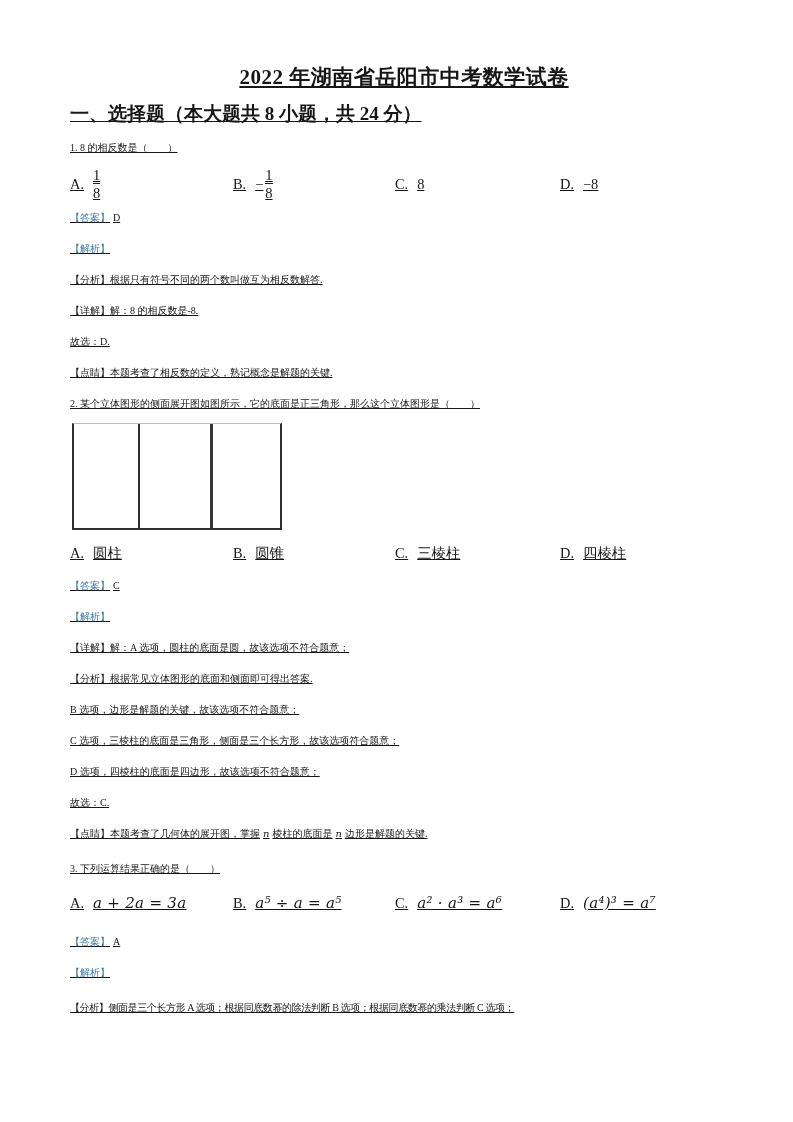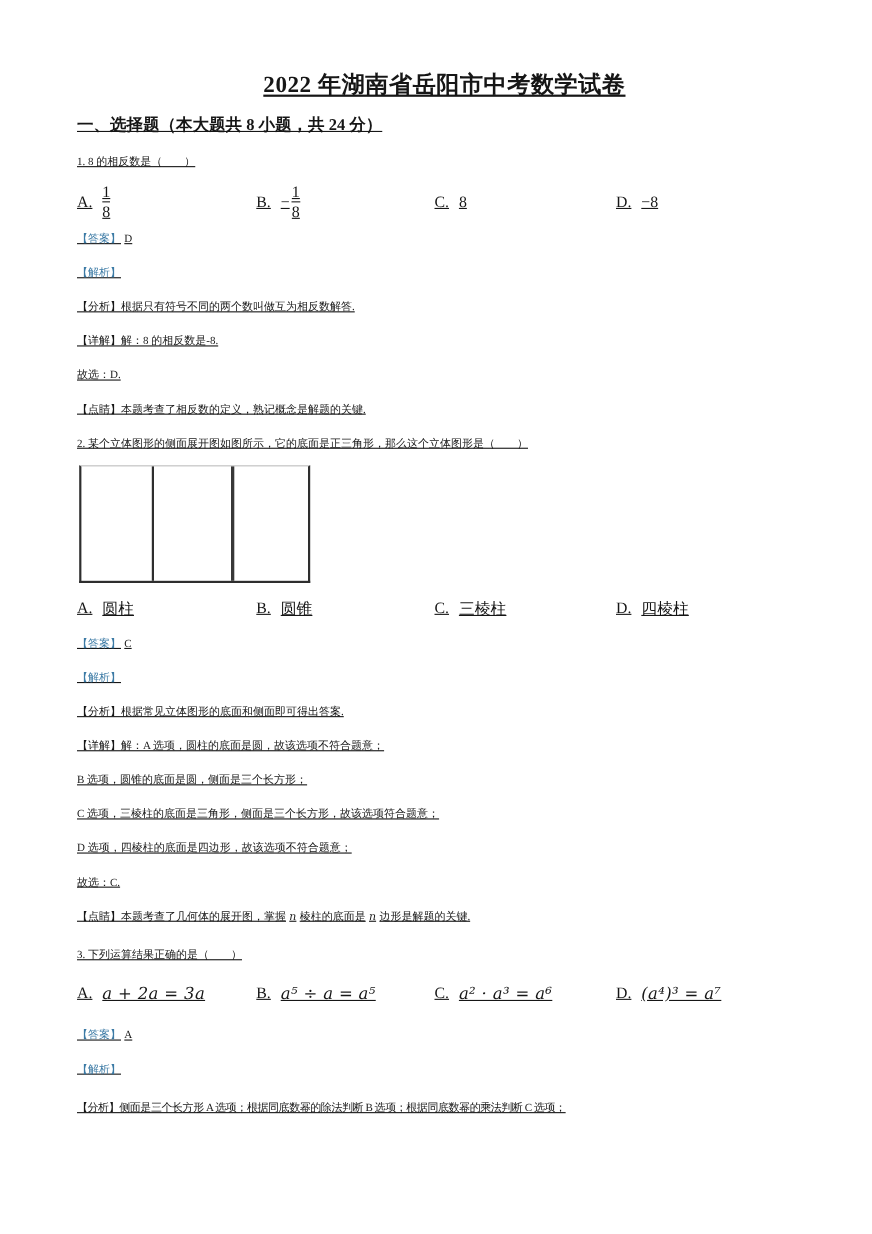--- a/index.html
+++ b/index.html
@@ -15,7 +15,7 @@
     margin:0 0 13px 0;letter-spacing:.5px;
   }
   .section-heading{
-    font-size:15px;font-weight:bold;line-height:22px;margin:0 0 13px 0;
+    font-size:19px;font-weight:bold;line-height:22px;margin:0 0 13px 0;
   }
   .para{font-size:10px;line-height:19px;margin:0 0 12px 0;}
   .stem{margin-bottom:8px;}

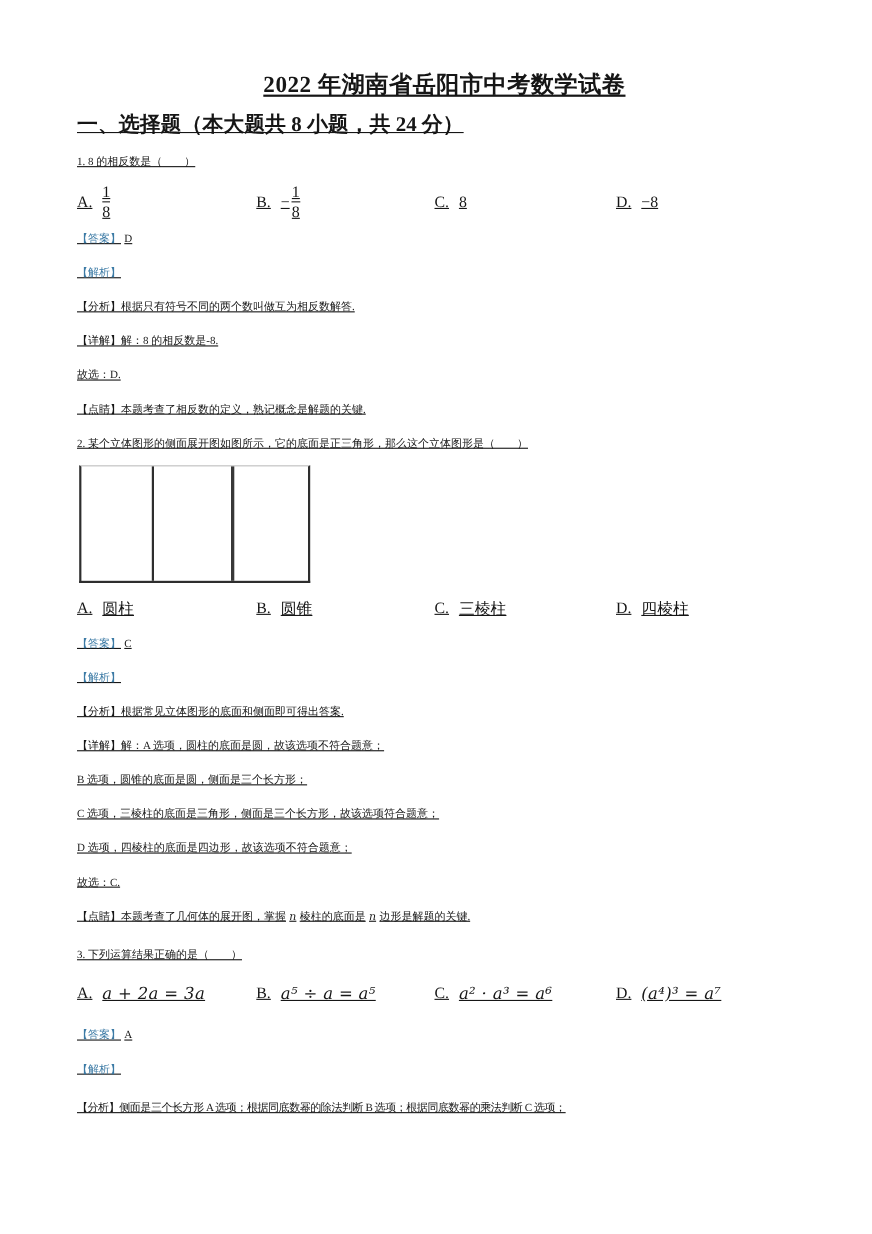--- a/index.html
+++ b/index.html
@@ -135,8 +135,8 @@
 
     <p class="para"><span class="blue">【答案】</span><span class="answer-value">C</span></p>
     <p class="para"><span class="blue">【解析】</span></p>
+    <p class="para">【详解】解：A 选项，圆柱的底面是圆，故该选项不符合题意；</p>
     <p class="para">【分析】根据常见立体图形的底面和侧面即可得出答案.</p>
-    <p class="para">【详解】解：A 选项，圆柱的底面是圆，故该选项不符合题意；</p>
     <p class="para">B 选项，圆锥的底面是圆，侧面是三个长方形；</p>
     <p class="para">C 选项，三棱柱的底面是三角形，侧面是三个长方形，故该选项符合题意；</p>
     <p class="para">D 选项，四棱柱的底面是四边形，故该选项不符合题意；</p>

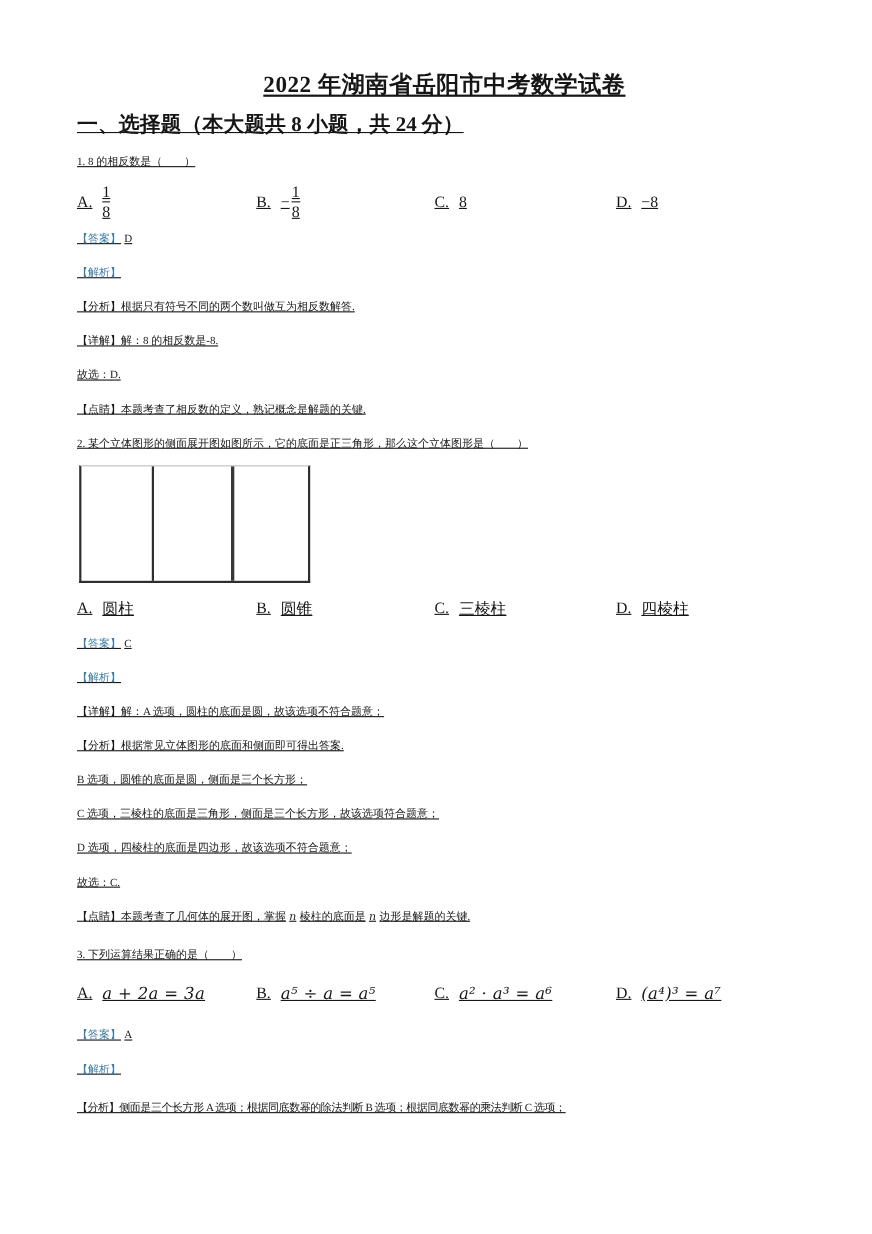--- a/index.html
+++ b/index.html
@@ -137,7 +137,7 @@
     <p class="para"><span class="blue">【解析】</span></p>
     <p class="para">【详解】解：A 选项，圆柱的底面是圆，故该选项不符合题意；</p>
     <p class="para">【分析】根据常见立体图形的底面和侧面即可得出答案.</p>
-    <p class="para">B 选项，圆锥的底面是圆，侧面是三个长方形；</p>
+    <p class="para">B 选项，边形是解题的关键，故该选项不符合题意；</p>
     <p class="para">C 选项，三棱柱的底面是三角形，侧面是三个长方形，故该选项符合题意；</p>
     <p class="para">D 选项，四棱柱的底面是四边形，故该选项不符合题意；</p>
     <p class="para">故选：C.</p>

